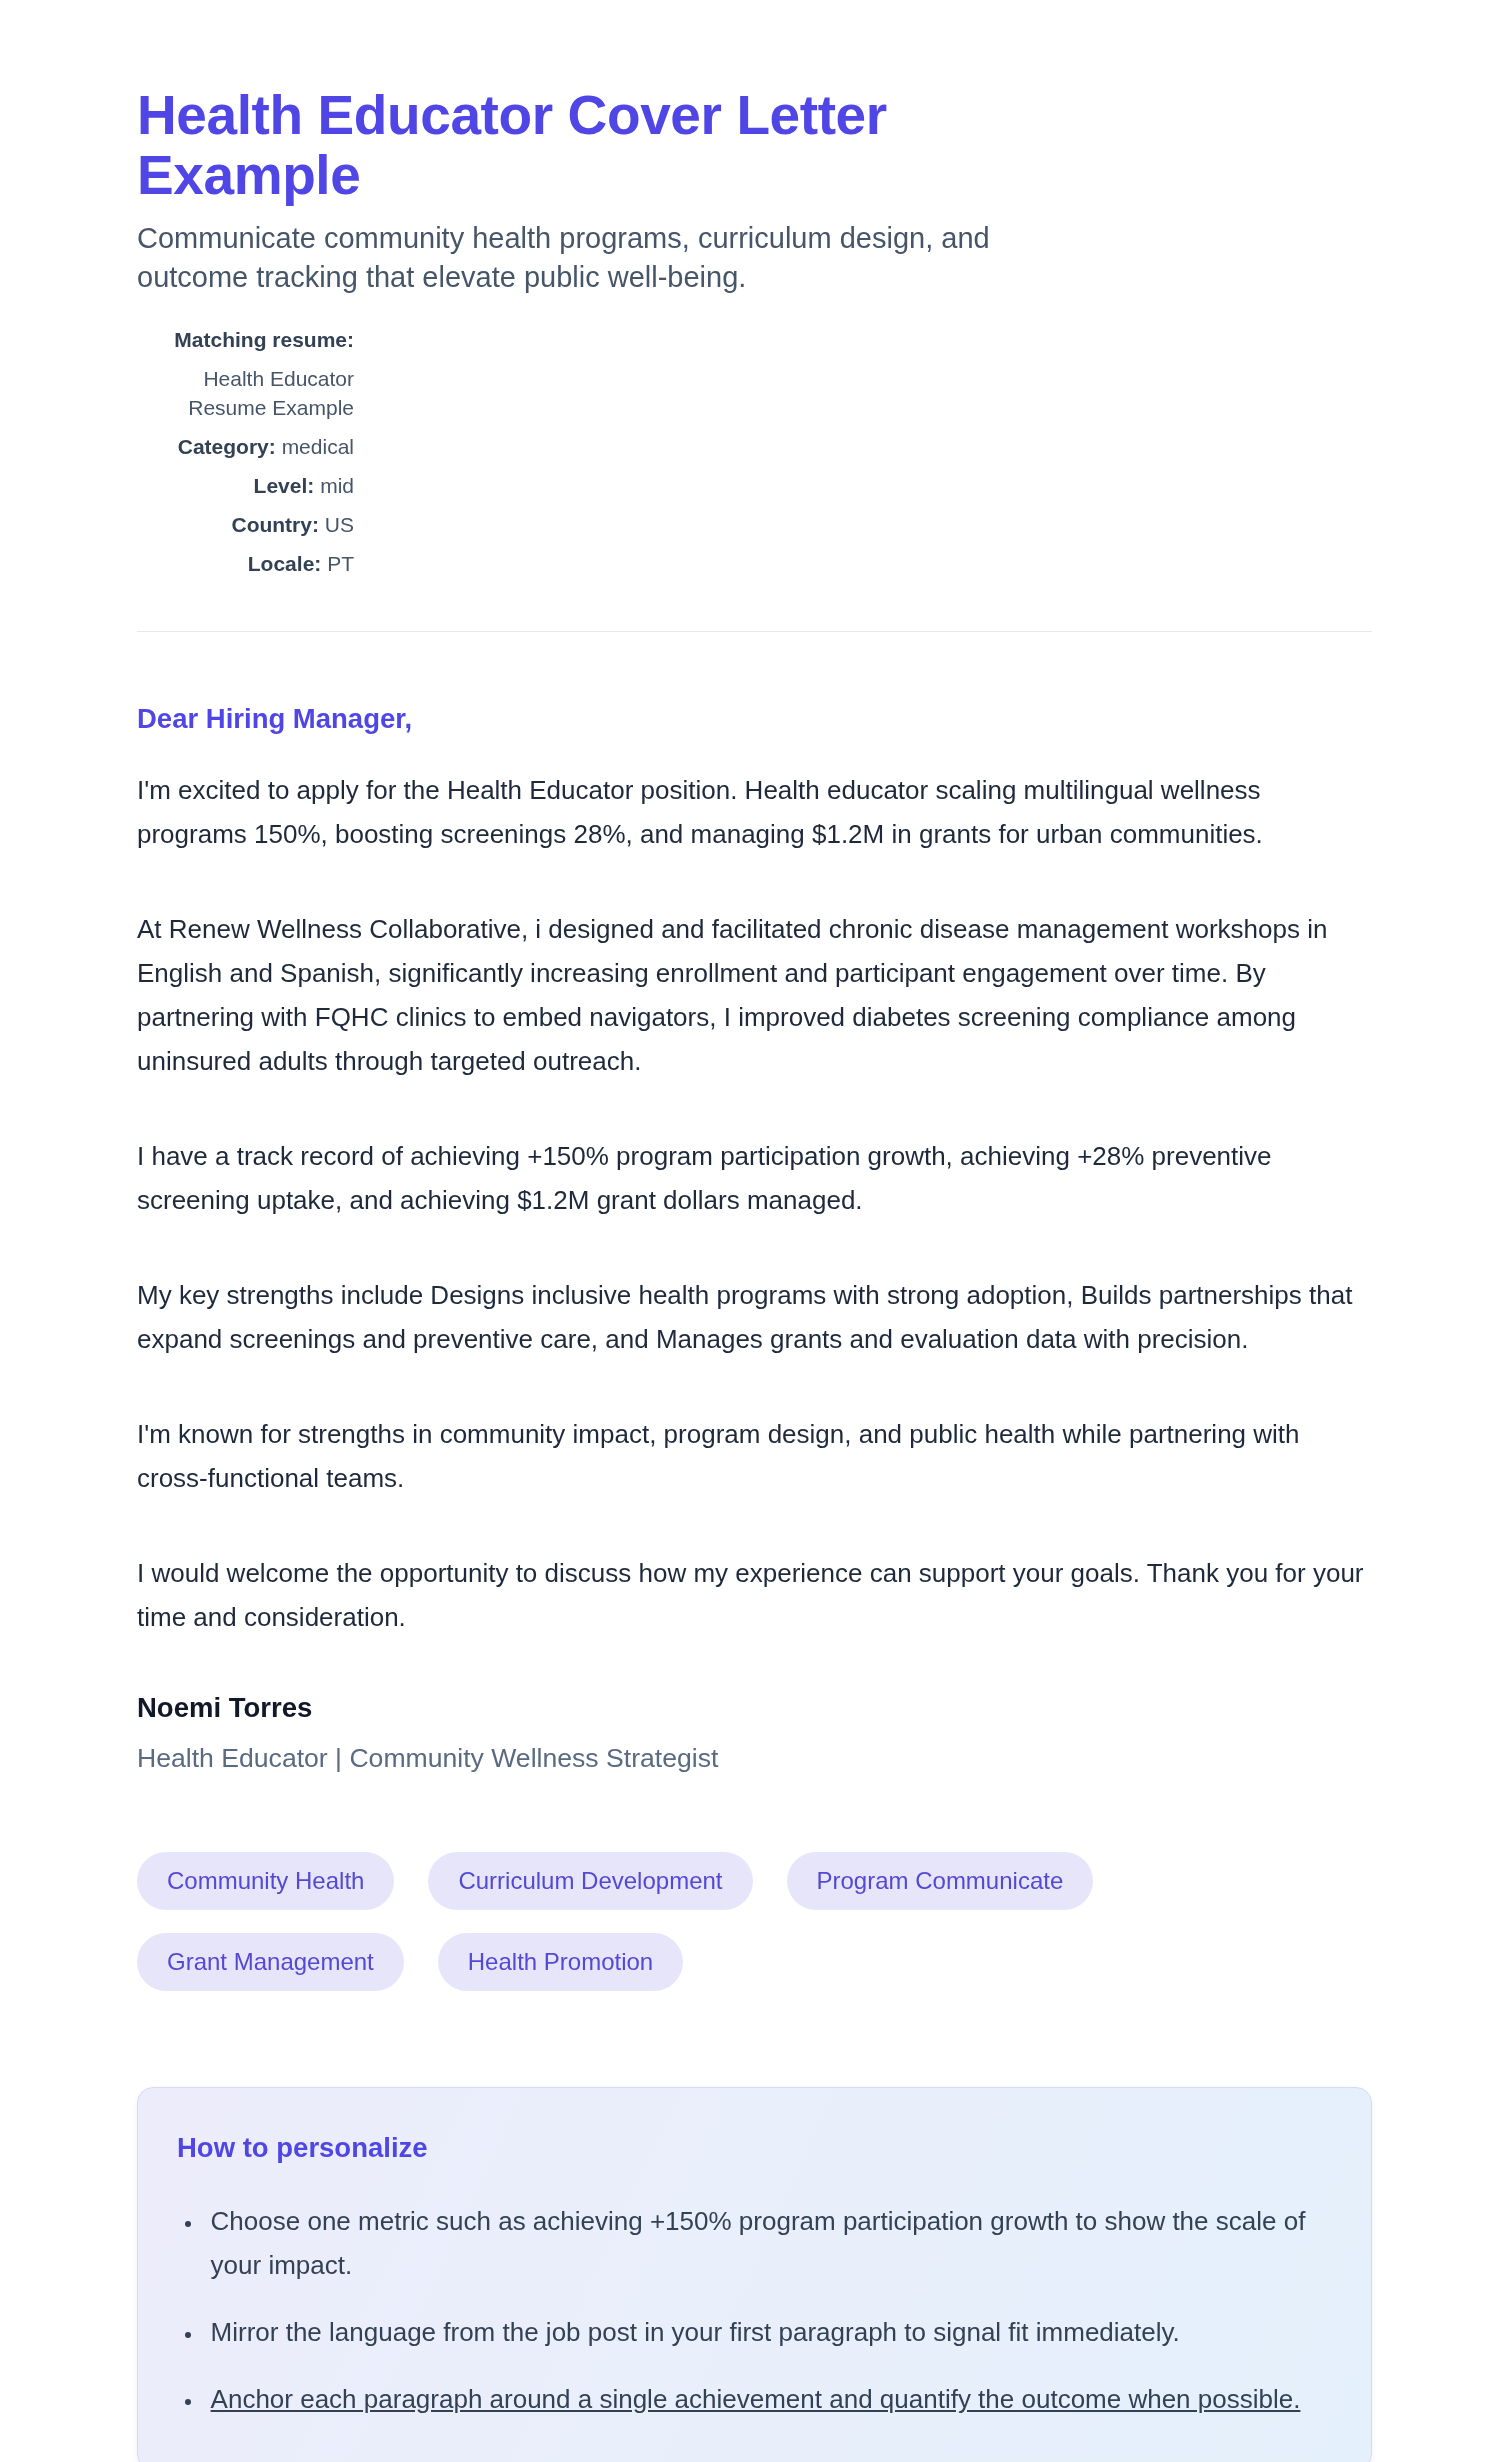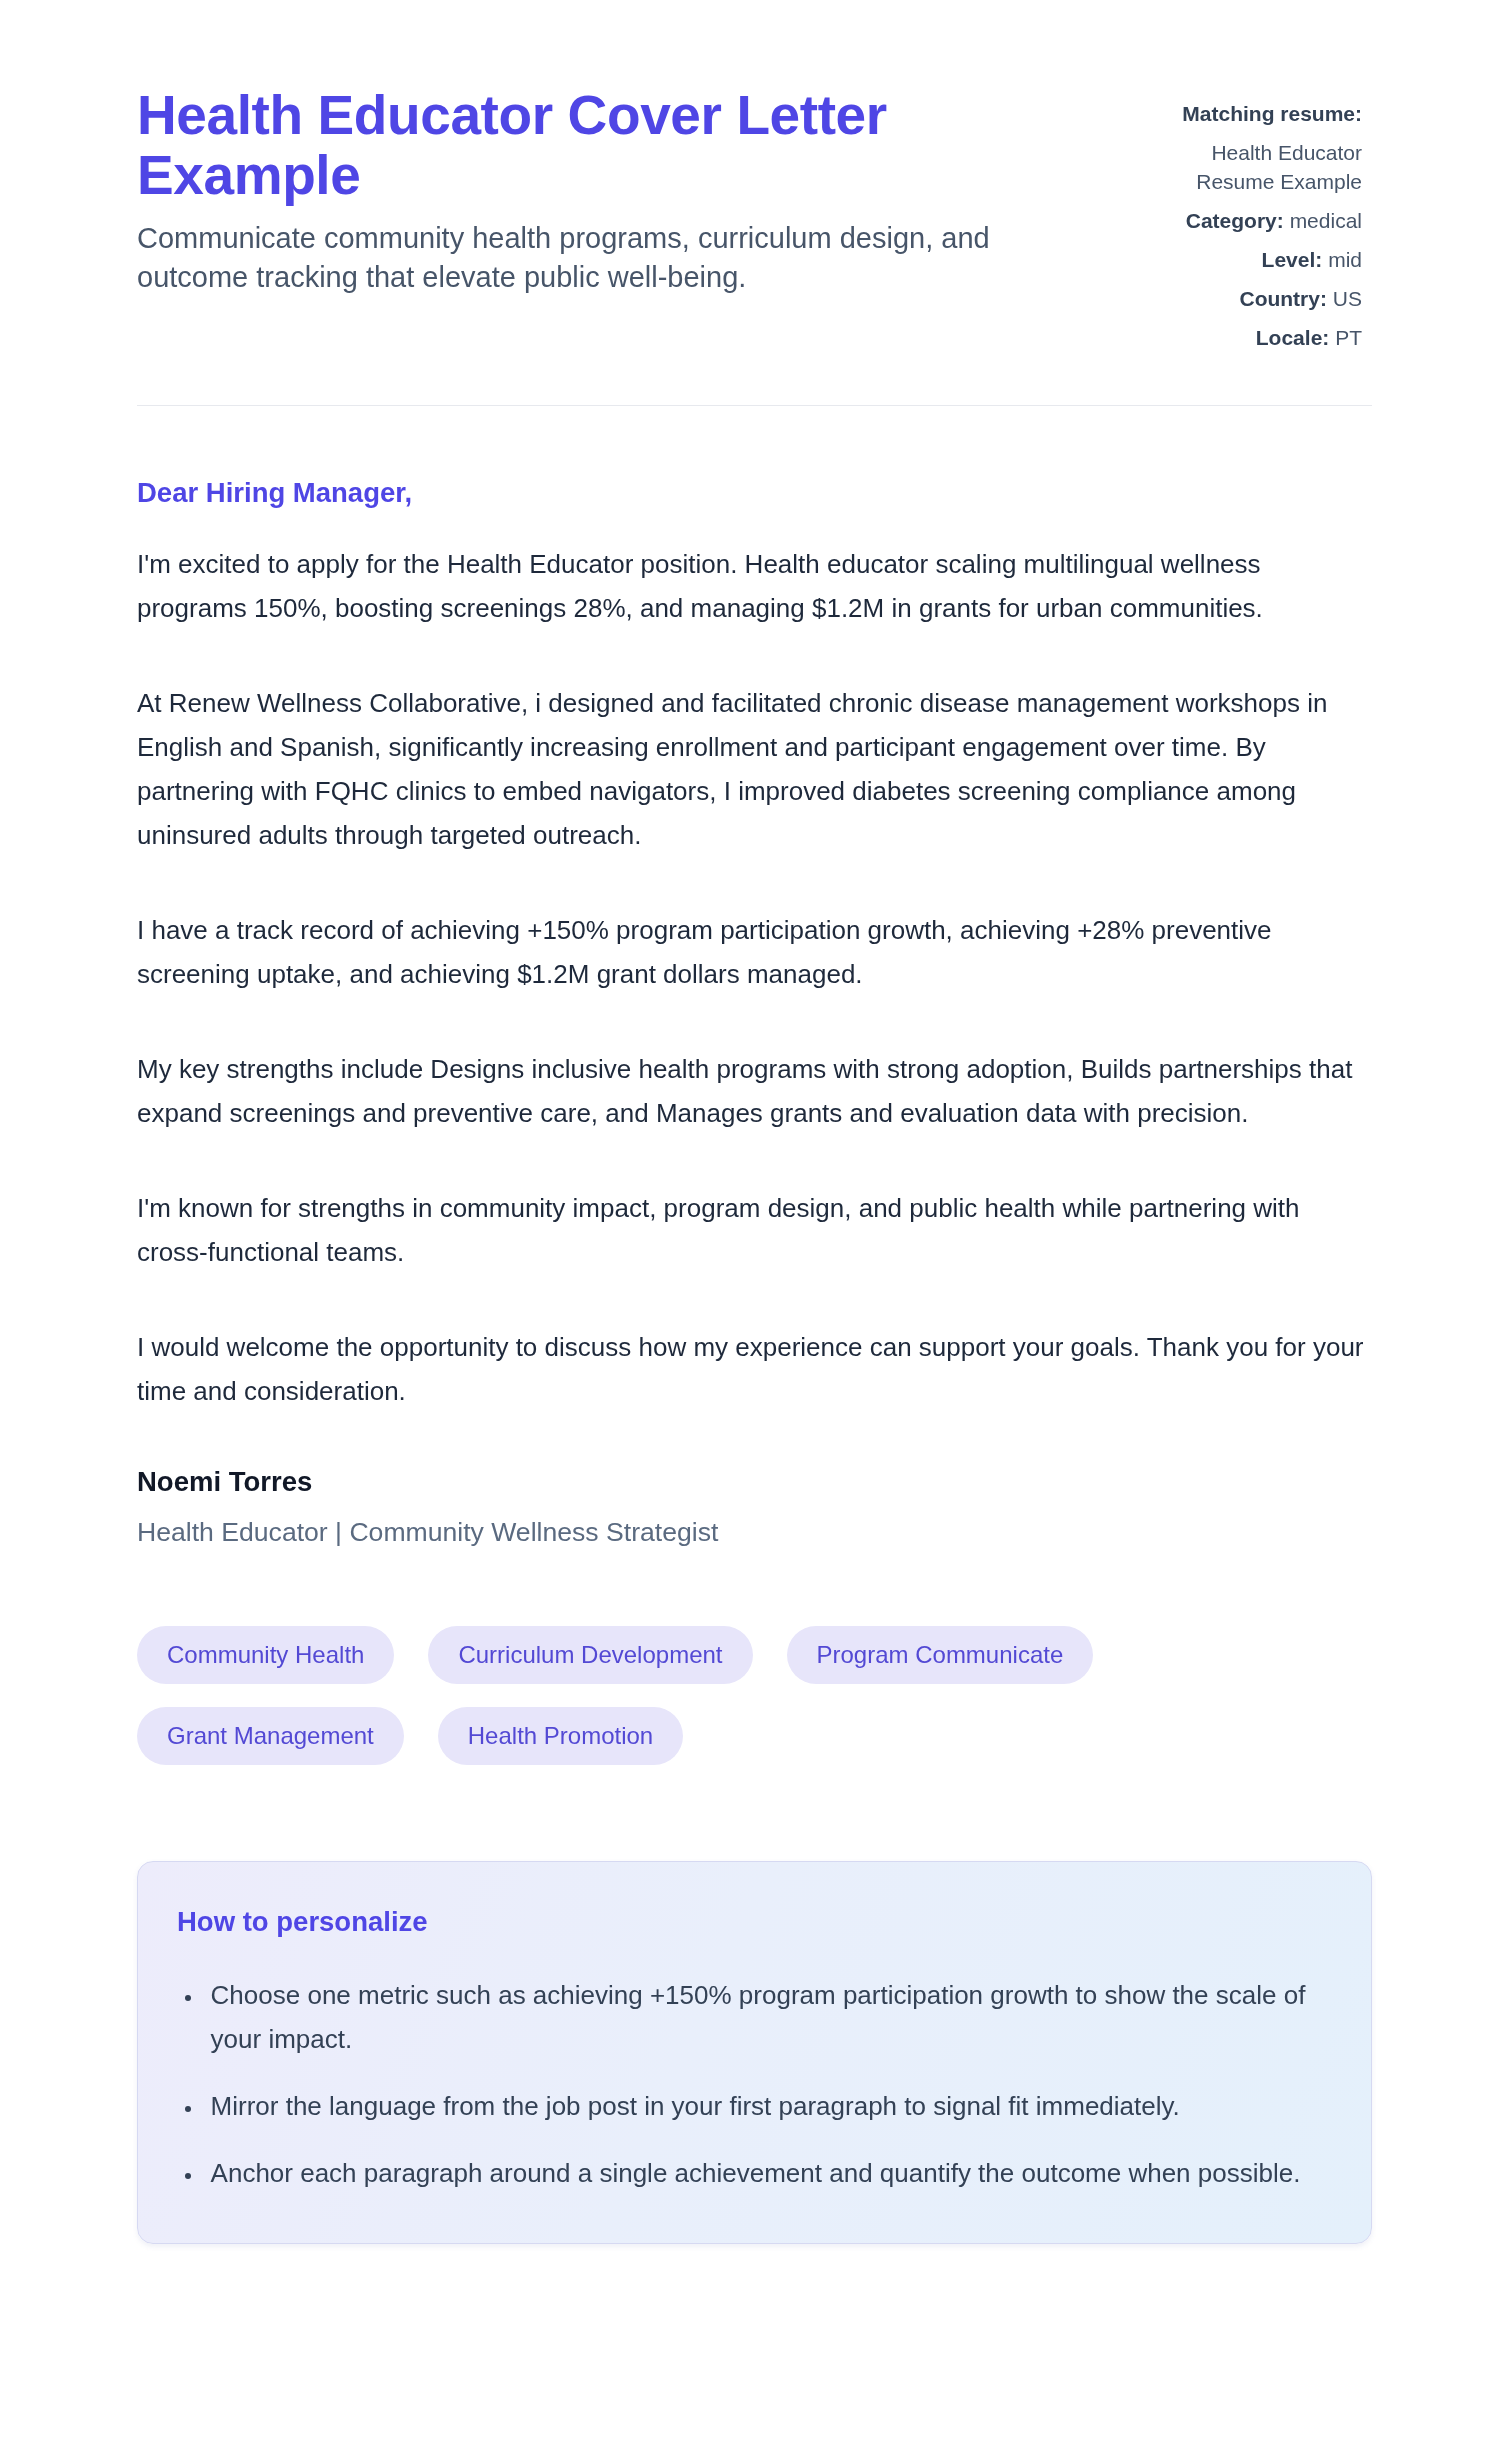--- a/index.html
+++ b/index.html
@@ -17,7 +17,7 @@
   }
 
   
-  .header { display: flex; justify-content: space-between; align-items: flex-start; gap: 14px; }
+  .header { display: flex; justify-content: space-between; align-items: flex-start; gap: 14px; flex-direction: column; }
   .header-left { max-width: 855px; }
   .page-title {
     margin: 0 0 14px 0;

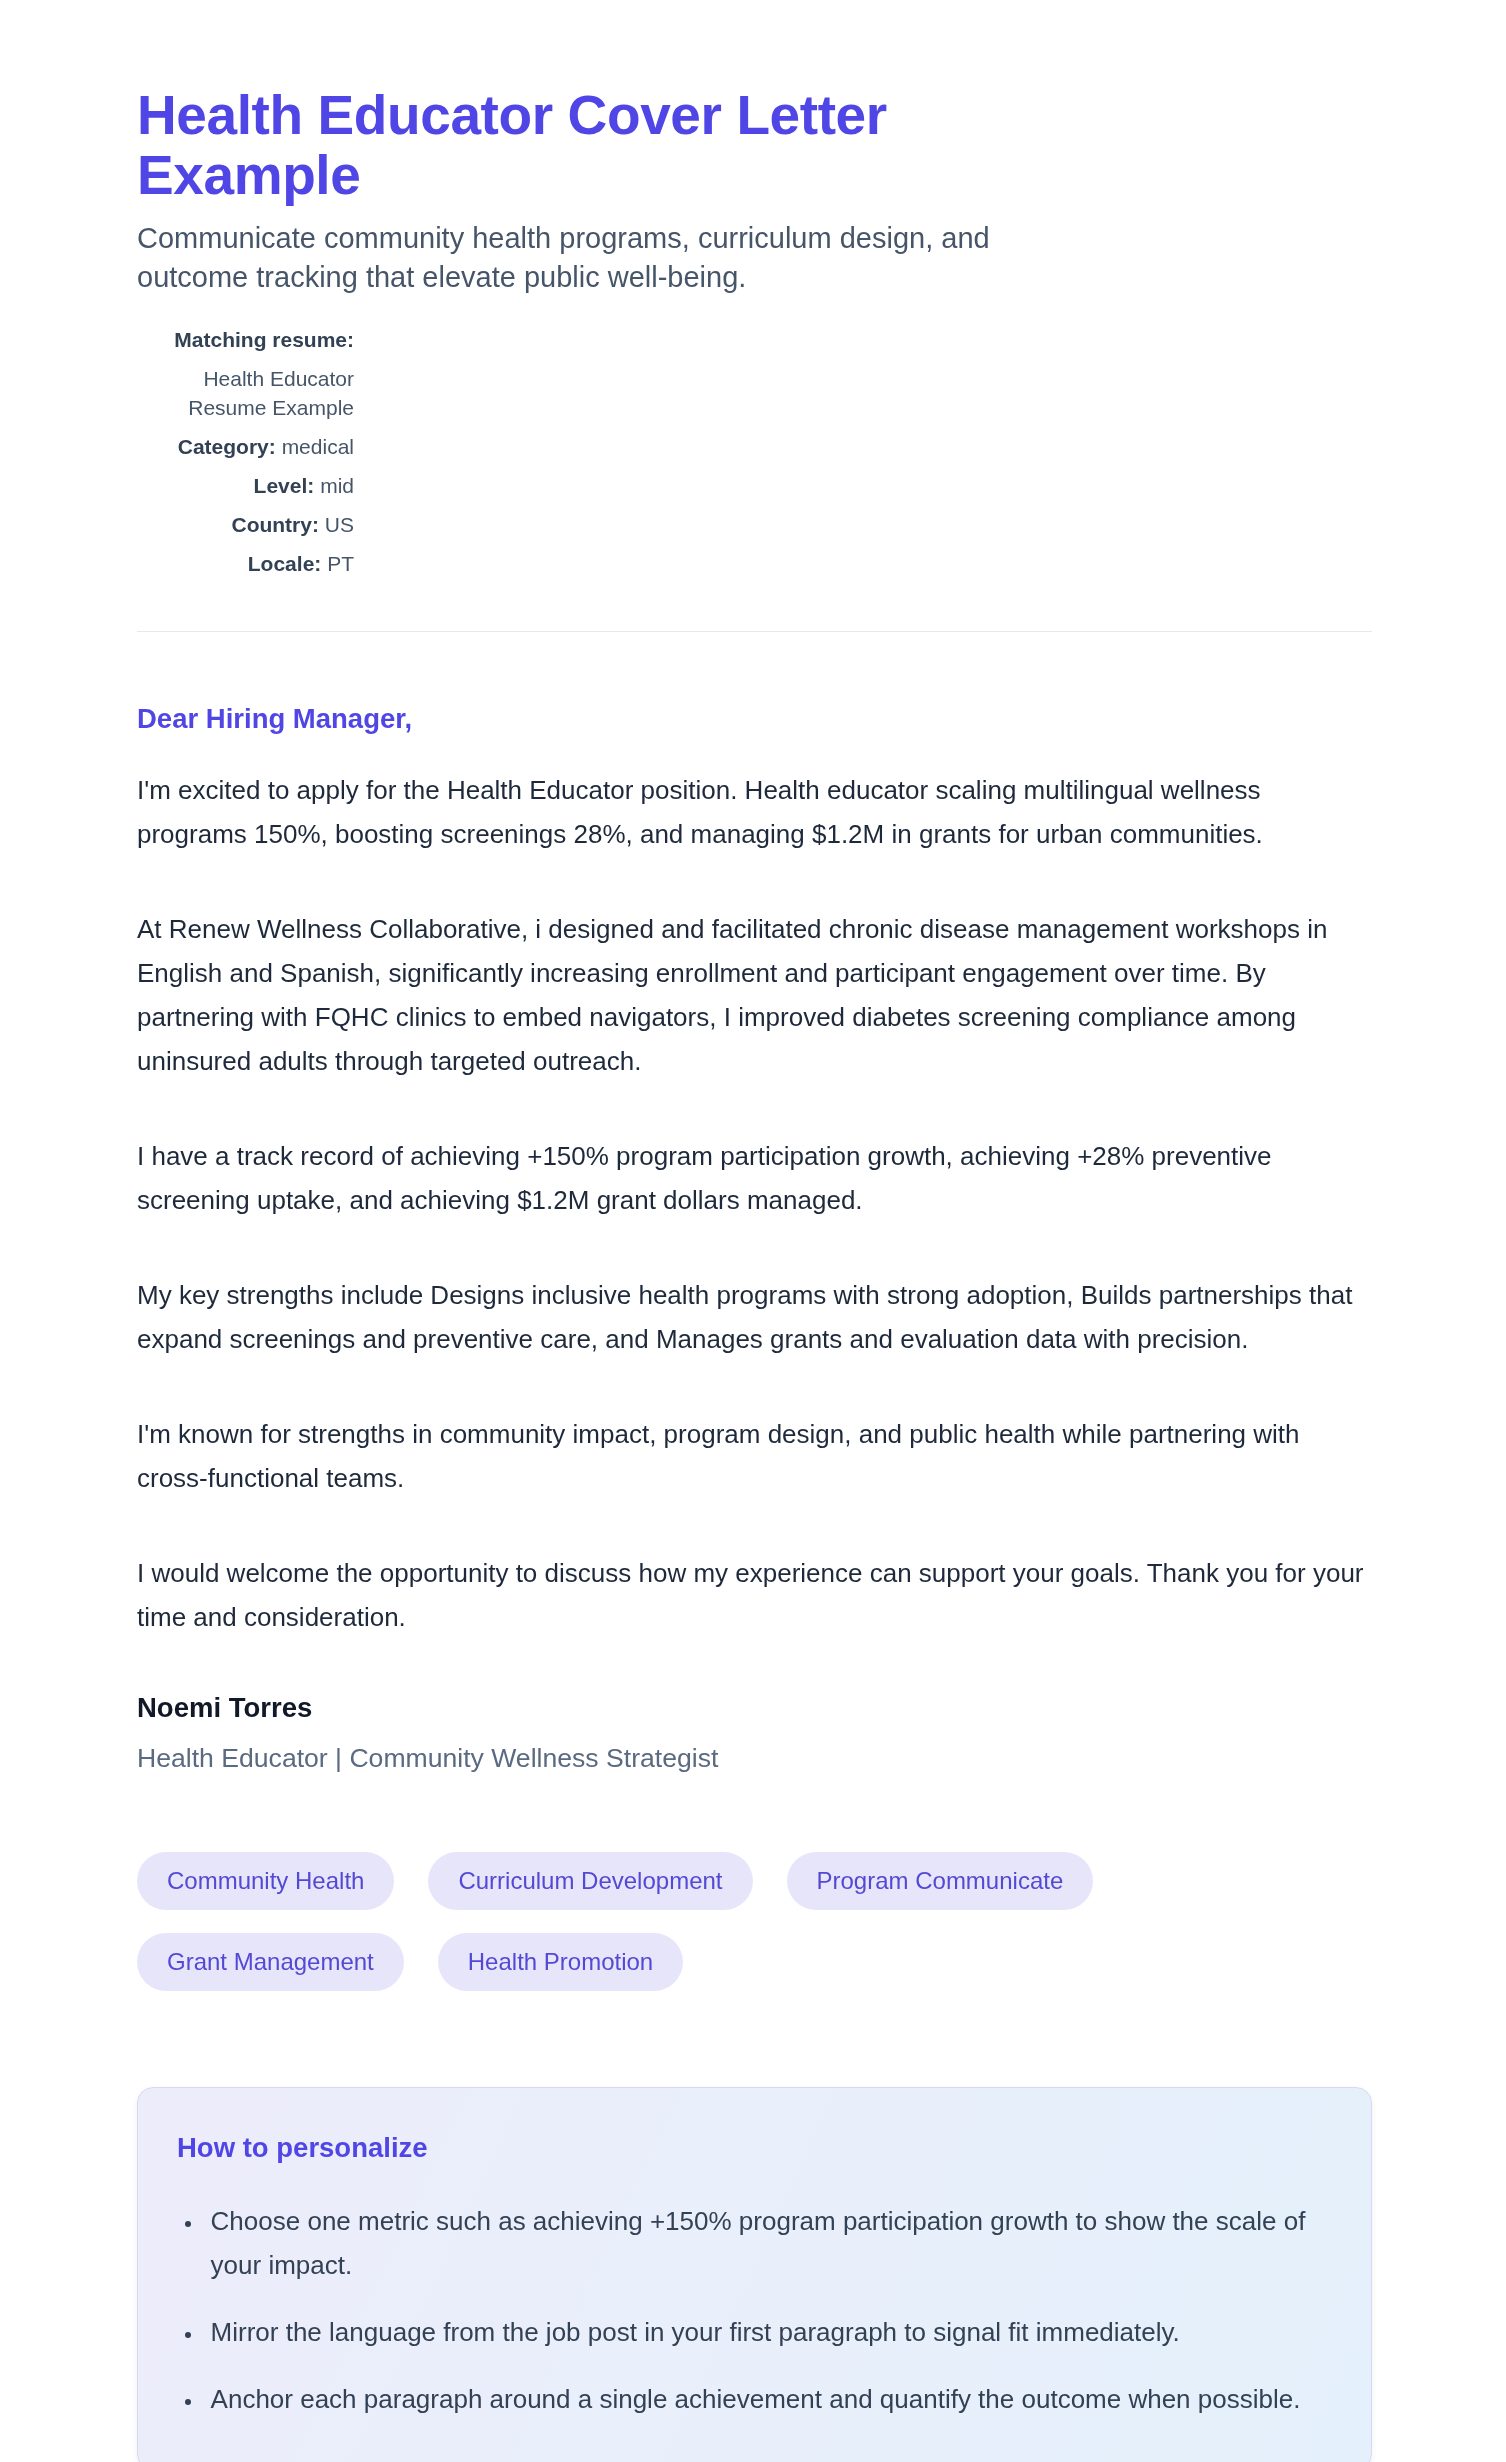--- a/index.html
+++ b/index.html
@@ -130,7 +130,7 @@
     padding-left: 7px;
     max-width: 1126px;
   }
-  .callout-list li:last-child { margin-bottom: 7px; }
+  .callout-list li:last-child { margin-bottom: 7px; text-decoration: underline; }
   .callout-list li::marker { color: #334155; font-size: 21px; }
 </style>
 </head>

